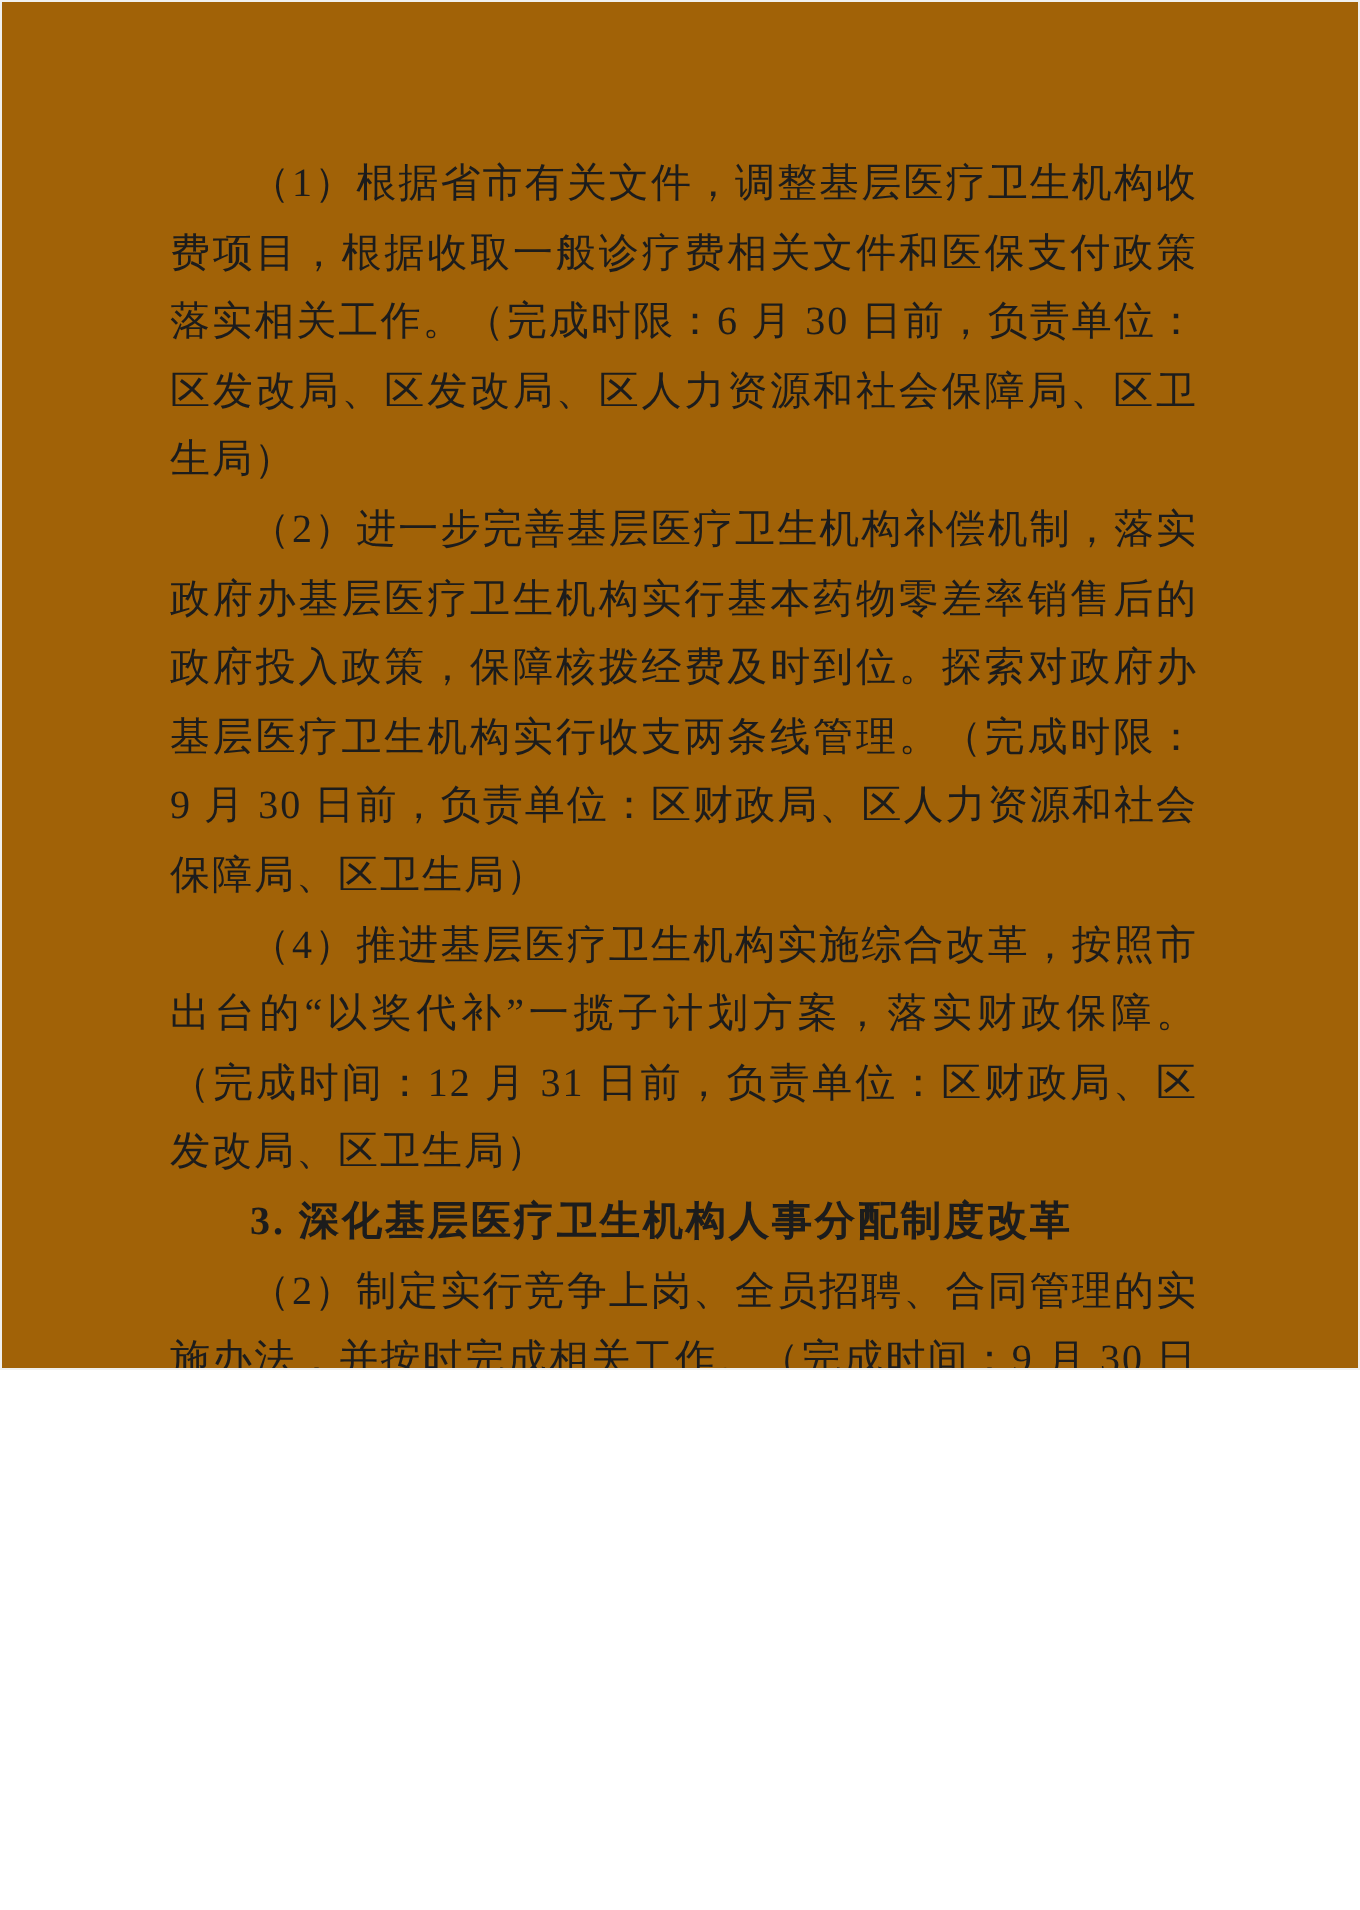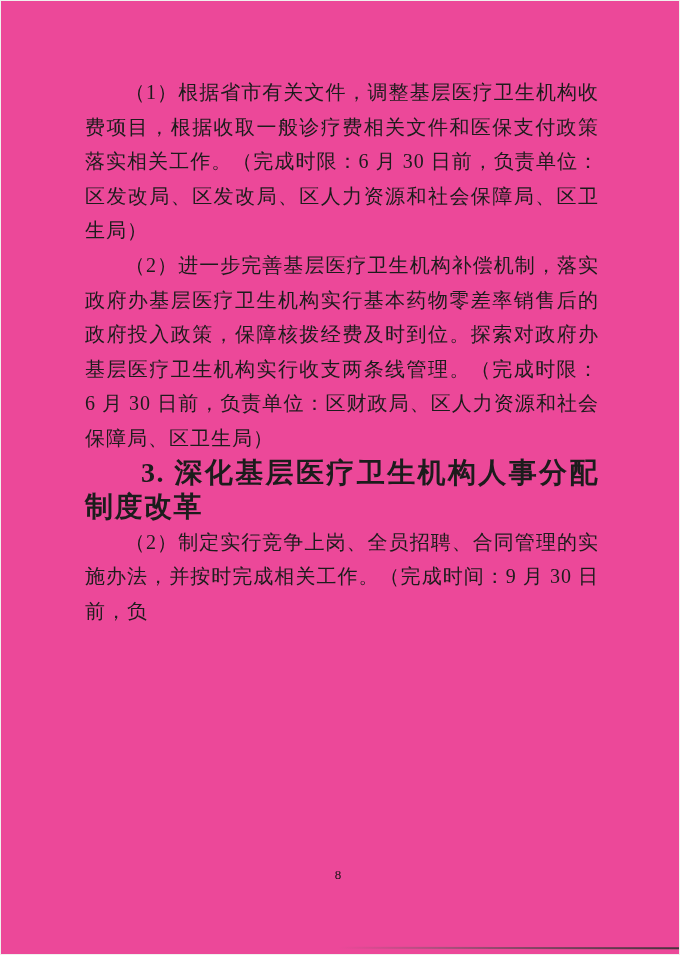--- a/index.html
+++ b/index.html
@@ -10,8 +10,8 @@
   .page {
     position: relative;
     width: 680px;
-    height: 955px;
-    background: #ec4899;
+    height: 685px;
+    background: #a16207;
     overflow: hidden;
     box-sizing: border-box;
     border: 1px solid #f0f0ee;

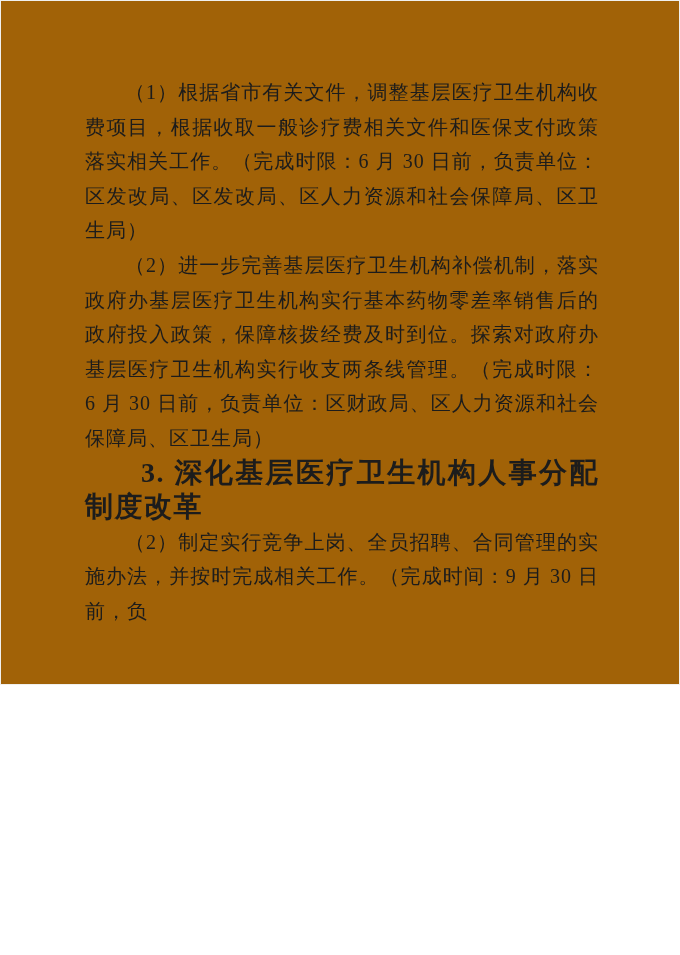--- a/index.html
+++ b/index.html
@@ -70,7 +70,7 @@
 
   <div class="content">
     <p>（1）根据省市有关文件，调整基层医疗卫生机构收费项目，根据收取一般诊疗费相关文件和医保支付政策落实相关工作。（完成时限：6 月 30 日前，负责单位：区发改局、区发改局、区人力资源和社会保障局、区卫生局）</p>
-    <p>（2）进一步完善基层医疗卫生机构补偿机制，落实政府办基层医疗卫生机构实行基本药物零差率销售后的政府投入政策，保障核拨经费及时到位。探索对政府办基层医疗卫生机构实行收支两条线管理。（完成时限：6 月 30 日前，负责单位：区财政局、区人力资源和社会保障局、区卫生局）</p>
+    <p>（2）进一步完善基层医疗卫生机构补偿机制，落实政府办基层医疗卫生机构实行基本药物零差率销售后的政府投入政策，保障核拨经费及时到位。探索对政府办基层医疗卫生机构实行收支两条线管理。（完成时限：9 月 30 日前，负责单位：区财政局、区人力资源和社会保障局、区卫生局）</p>
     <p class="section-heading">3. 深化基层医疗卫生机构人事分配制度改革</p>
     <p>（2）制定实行竞争上岗、全员招聘、合同管理的实施办法，并按时完成相关工作。（完成时间：9 月 30 日前，负</p>
   </div>

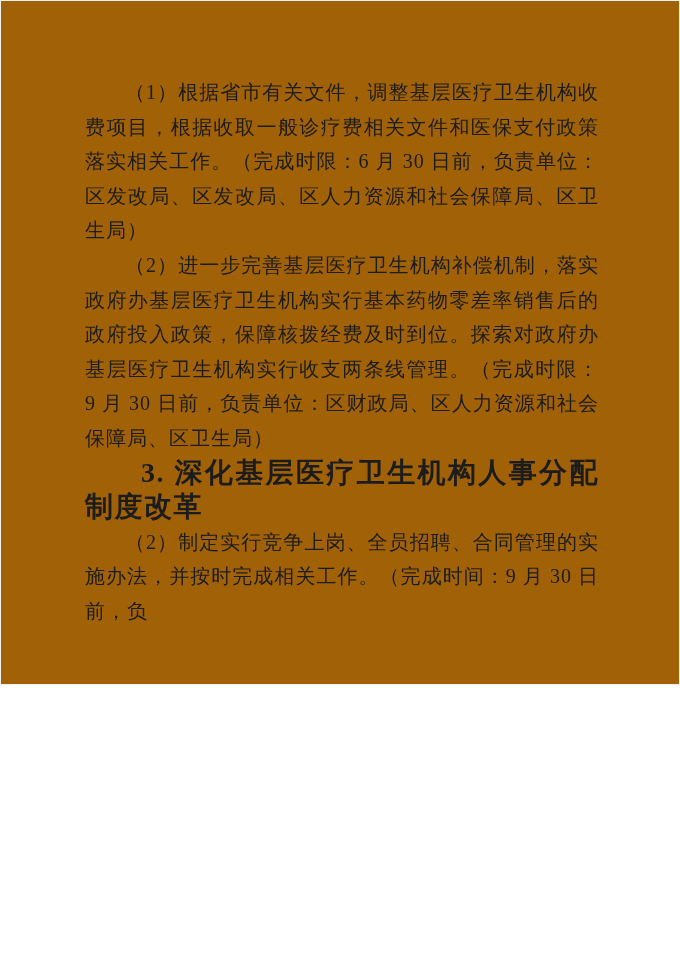--- a/index.html
+++ b/index.html
@@ -71,6 +71,7 @@
   <div class="content">
     <p>（1）根据省市有关文件，调整基层医疗卫生机构收费项目，根据收取一般诊疗费相关文件和医保支付政策落实相关工作。（完成时限：6 月 30 日前，负责单位：区发改局、区发改局、区人力资源和社会保障局、区卫生局）</p>
     <p>（2）进一步完善基层医疗卫生机构补偿机制，落实政府办基层医疗卫生机构实行基本药物零差率销售后的政府投入政策，保障核拨经费及时到位。探索对政府办基层医疗卫生机构实行收支两条线管理。（完成时限：9 月 30 日前，负责单位：区财政局、区人力资源和社会保障局、区卫生局）</p>
+    <p>（4）推进基层医疗卫生机构实施综合改革，按照市出台的“以奖代补”一揽子计划方案，落实财政保障。（完成时间：12 月 31 日前，负责单位：区财政局、区发改局、区卫生局）</p>
     <p class="section-heading">3. 深化基层医疗卫生机构人事分配制度改革</p>
     <p>（2）制定实行竞争上岗、全员招聘、合同管理的实施办法，并按时完成相关工作。（完成时间：9 月 30 日前，负</p>
   </div>

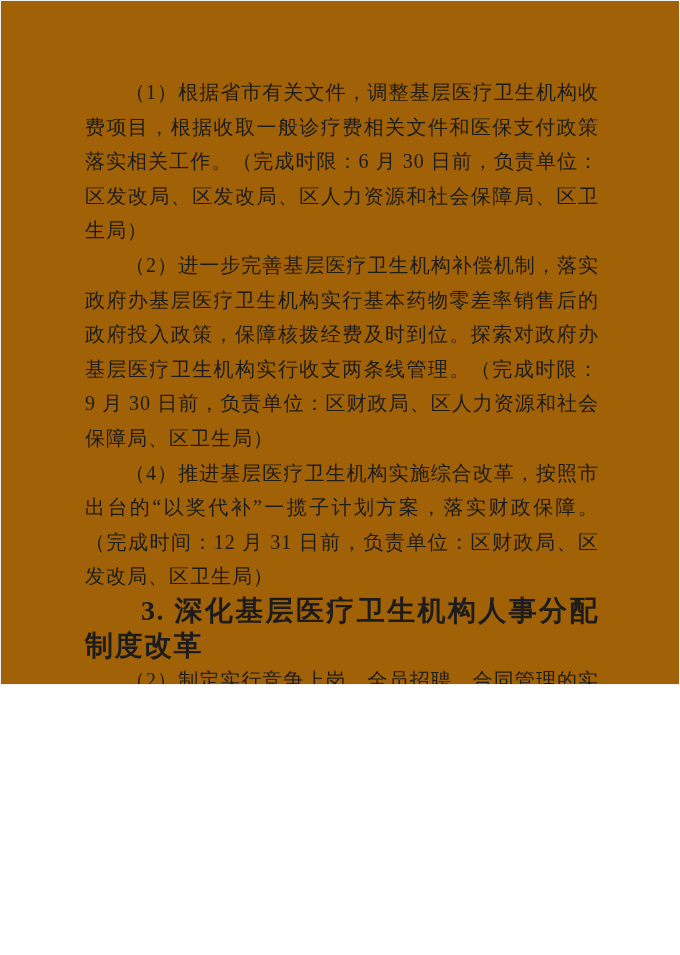--- a/index.html
+++ b/index.html
@@ -36,7 +36,7 @@
   .content .section-heading {
     margin: 0;
     text-indent: 2em;
-    font-size: 28px;
+    font-size: 20px;
     font-weight: 700;
     letter-spacing: 1.5px;
   }

